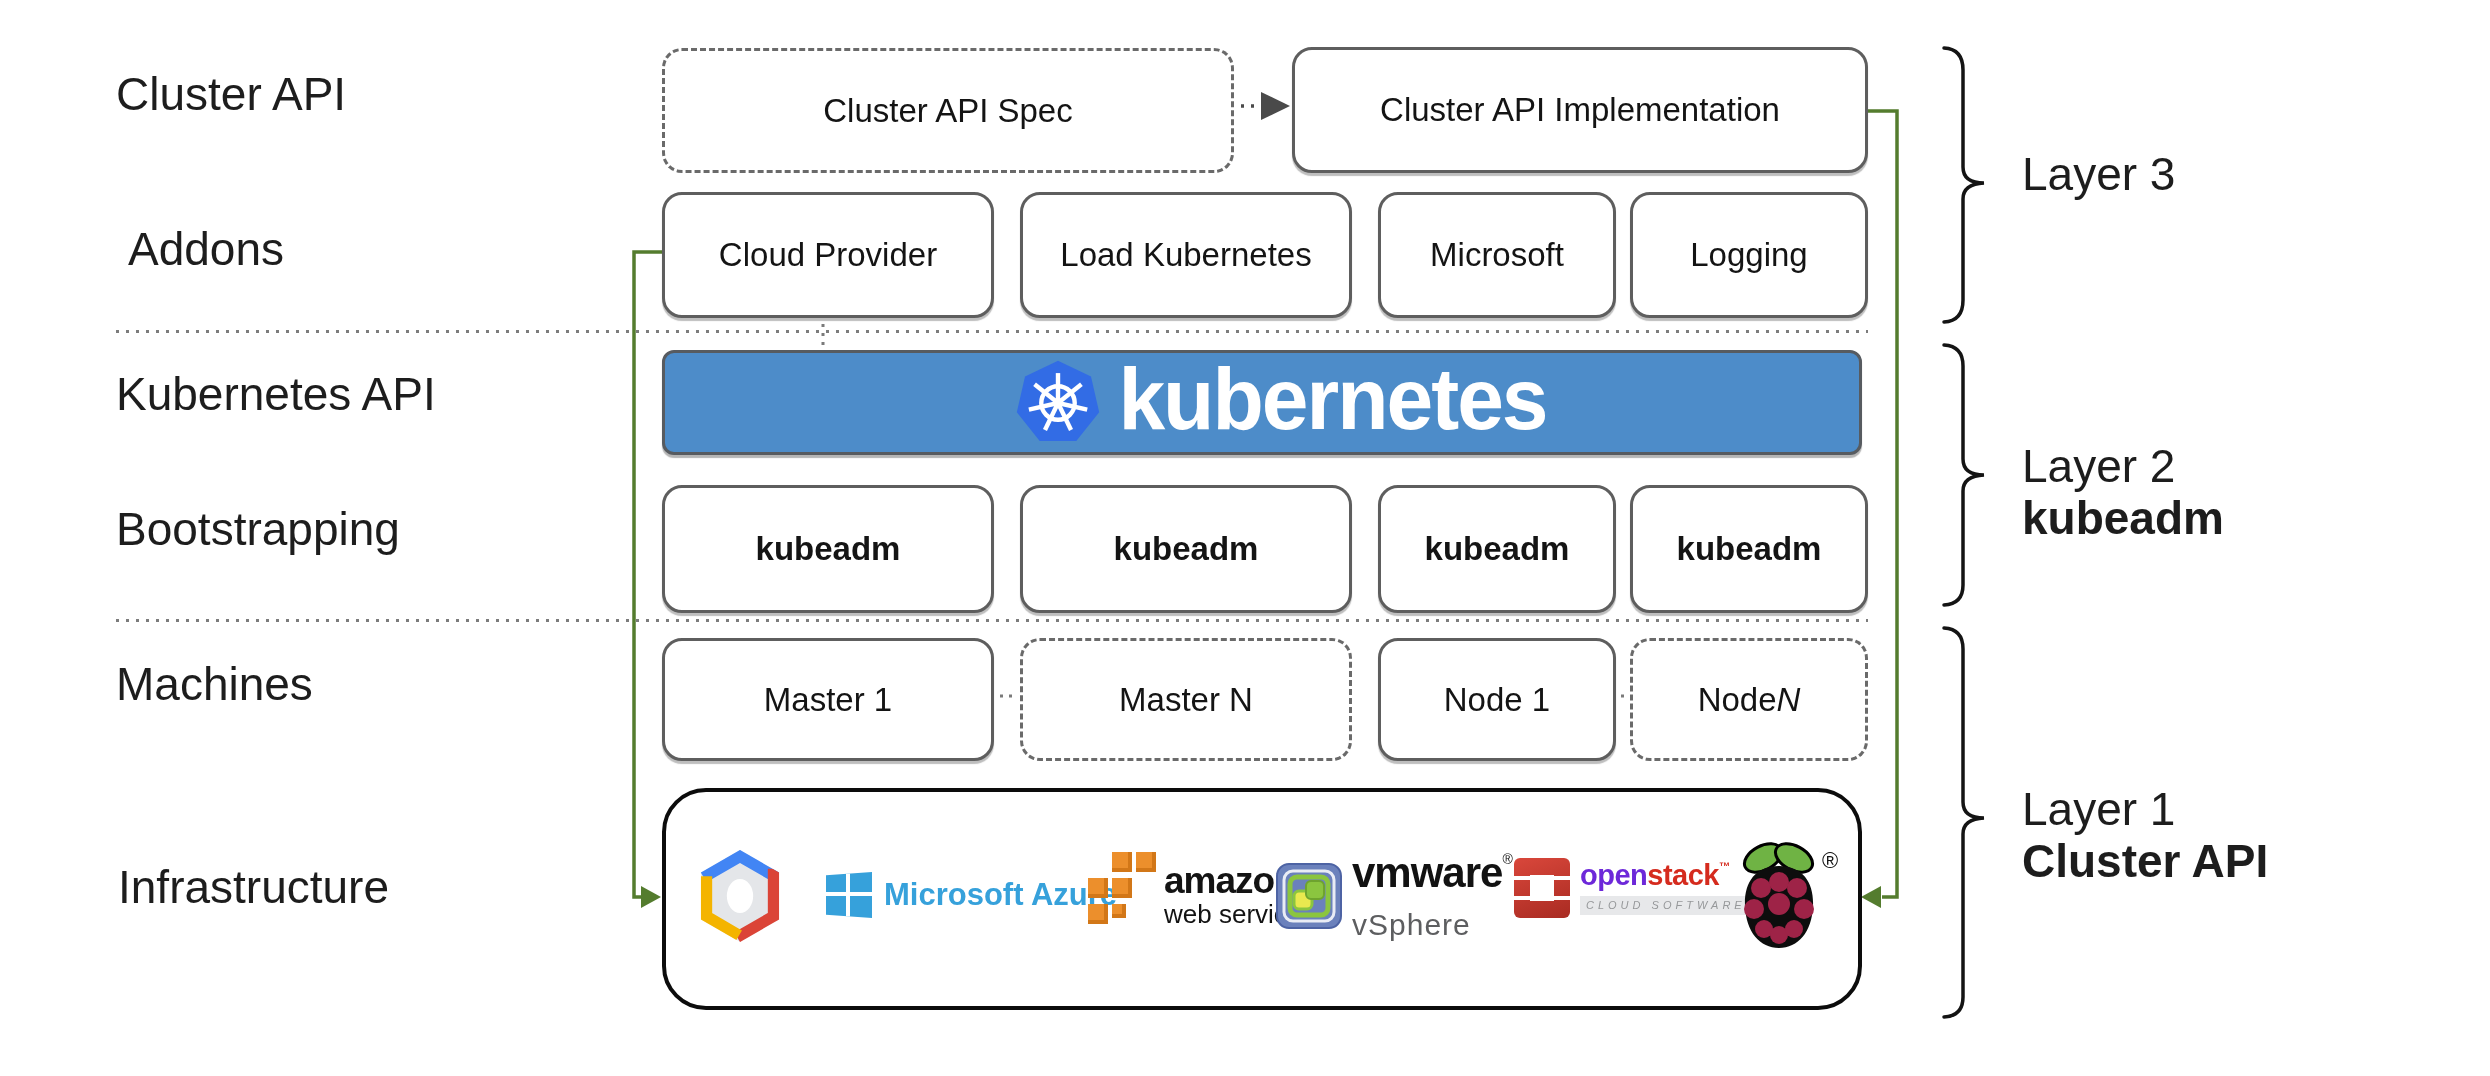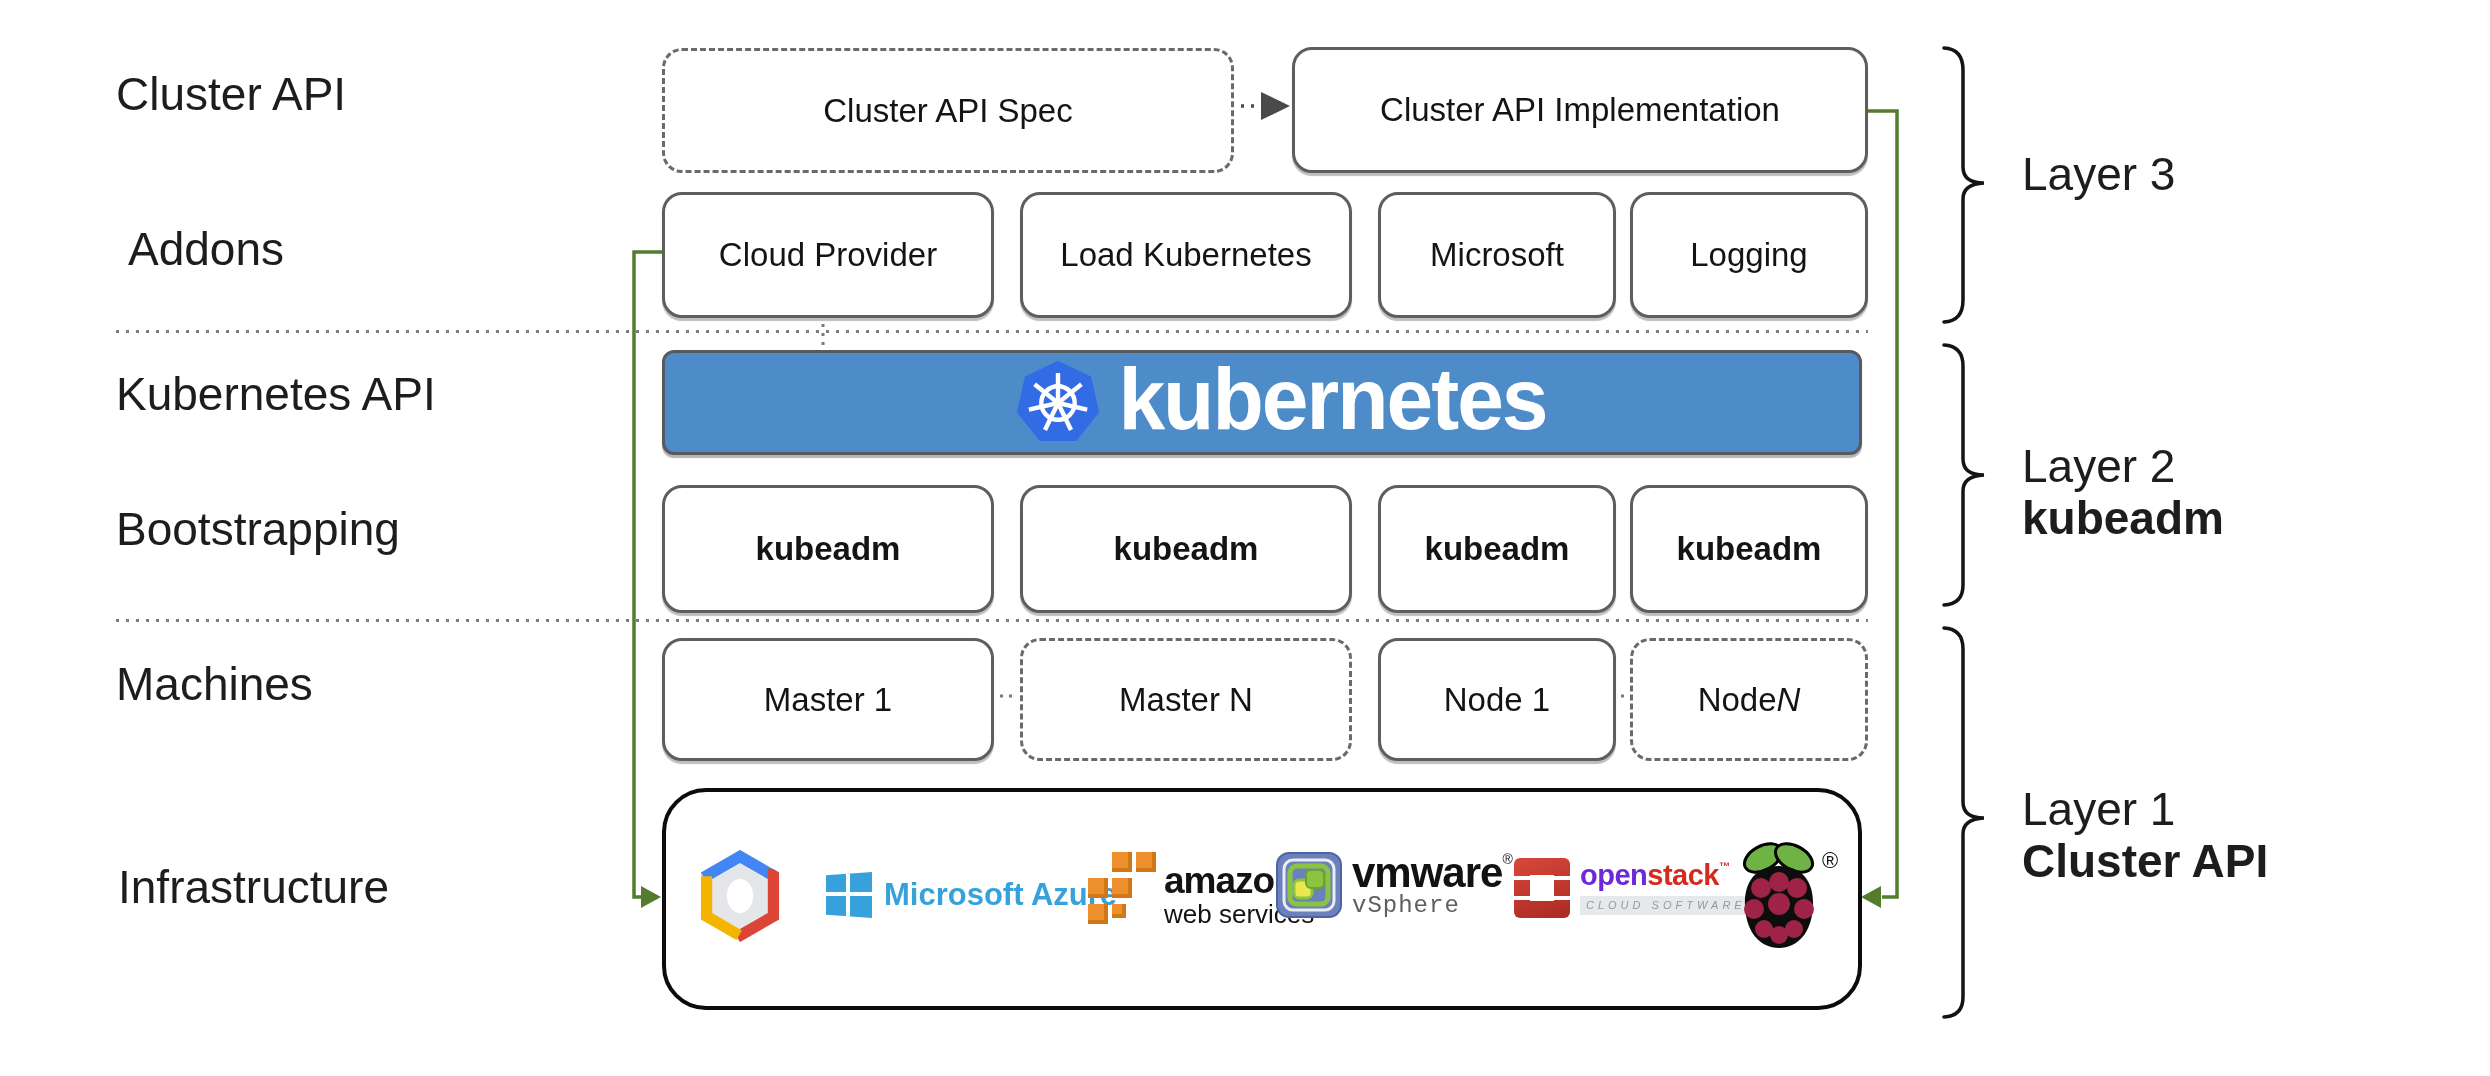--- a/index.html
+++ b/index.html
@@ -44,7 +44,7 @@
   .vmw-text{margin-left:10px;line-height:1;}
   .vmw-text .brand{font-size:42px;font-weight:bold;letter-spacing:-1px;color:#121212;}
   .vmw-text .reg{font-size:14px;vertical-align:top;color:#121212;}
-  .vmw-text .prod{font-size:24px;color:#5d5e60;margin-top:0;letter-spacing:1px;font-family:Liberation Mono, monospace;}
+  .vmw-text .prod{font-size:30px;color:#5d5e60;margin-top:16px;letter-spacing:1px;}
   .os-icon{position:relative;width:56px;height:60px;background:linear-gradient(160deg,#d9473b,#a92b22);
       border-radius:6px;}
   .os-icon .hole{position:absolute;left:16px;top:17px;width:24px;height:26px;background:#fff;}

